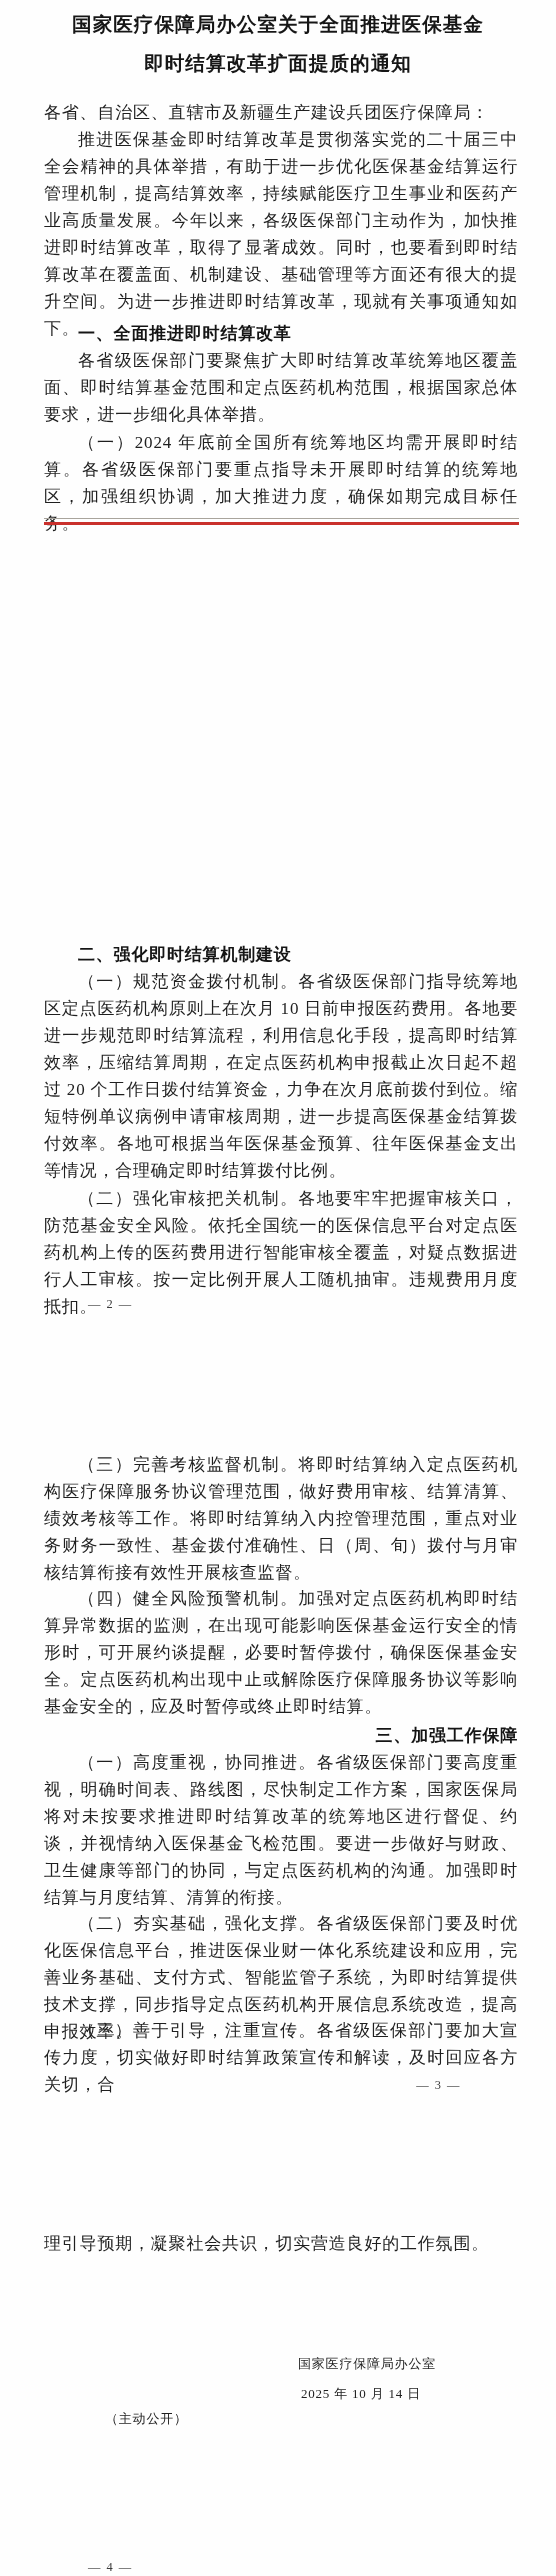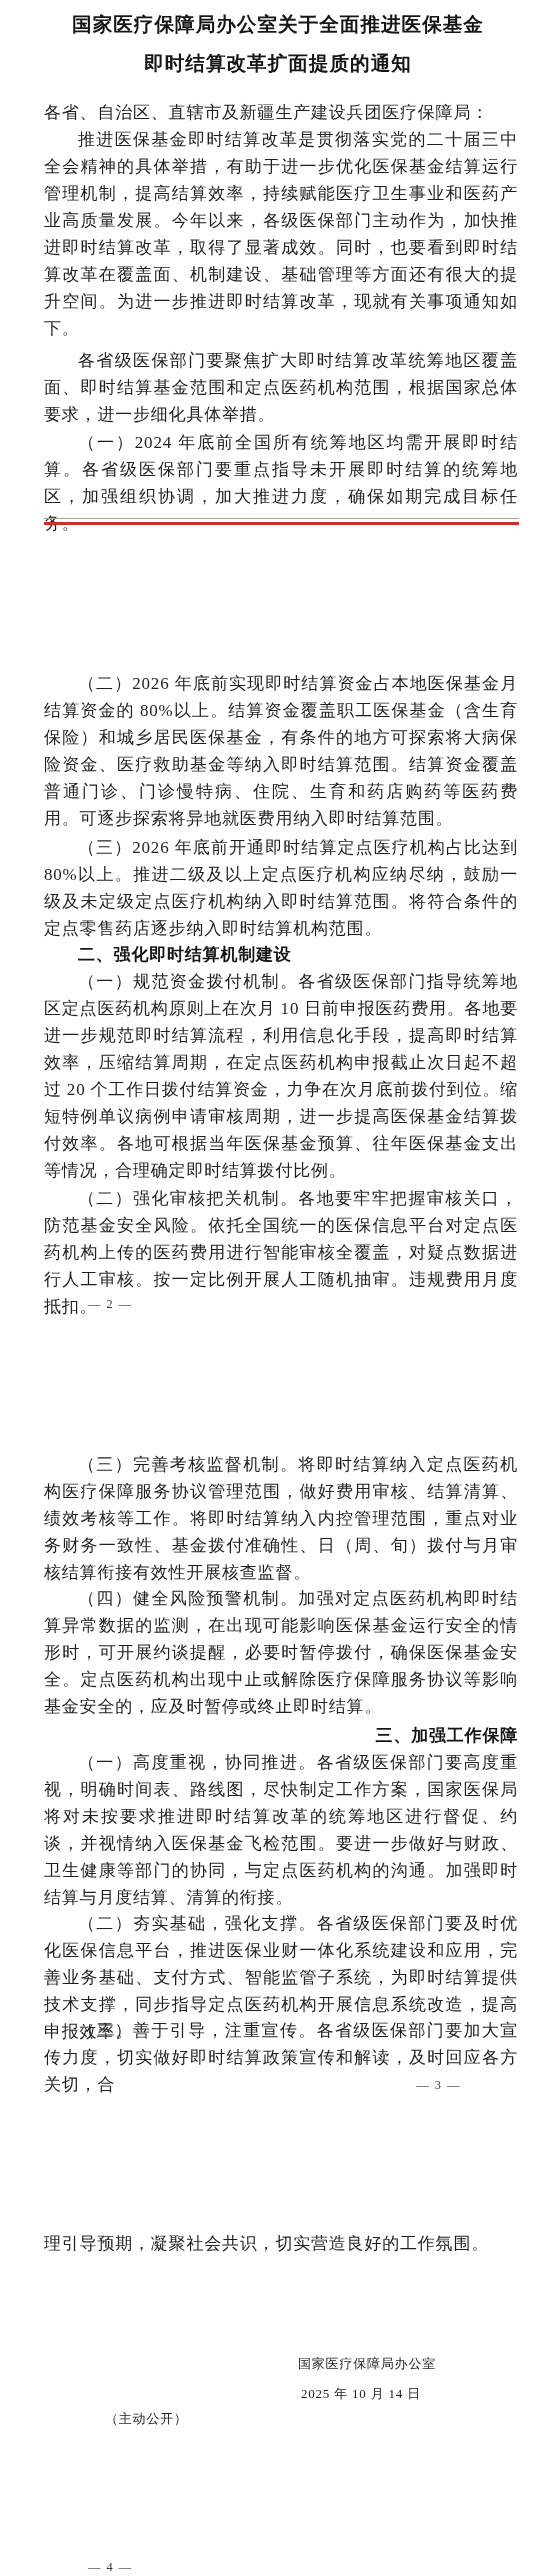--- a/index.html
+++ b/index.html
@@ -84,6 +84,7 @@
 
   <div class="blk indent" style="top:126px;">推进医保基金即时结算改革是贯彻落实党的二十届三中全会精神的具体举措，有助于进一步优化医保基金结算运行管理机制，提高结算效率，持续赋能医疗卫生事业和医药产业高质量发展。今年以来，各级医保部门主动作为，加快推进即时结算改革，取得了显著成效。同时，也要看到即时结算改革在覆盖面、机制建设、基础管理等方面还有很大的提升空间。为进一步推进即时结算改革，现就有关事项通知如下。</div>
 
+  <div class="blk heading" style="top:320px;">一、全面推进即时结算改革</div>
   <div class="blk indent" style="top:347px;">各省级医保部门要聚焦扩大即时结算改革统筹地区覆盖面、即时结算基金范围和定点医药机构范围，根据国家总体要求，进一步细化具体举措。</div>
   <div class="blk indent" style="top:429px;">（一）2024 年底前全国所有统筹地区均需开展即时结算。各省级医保部门要重点指导未开展即时结算的统筹地区，加强组织协调，加大推进力度，确保如期完成目标任务。</div>
 

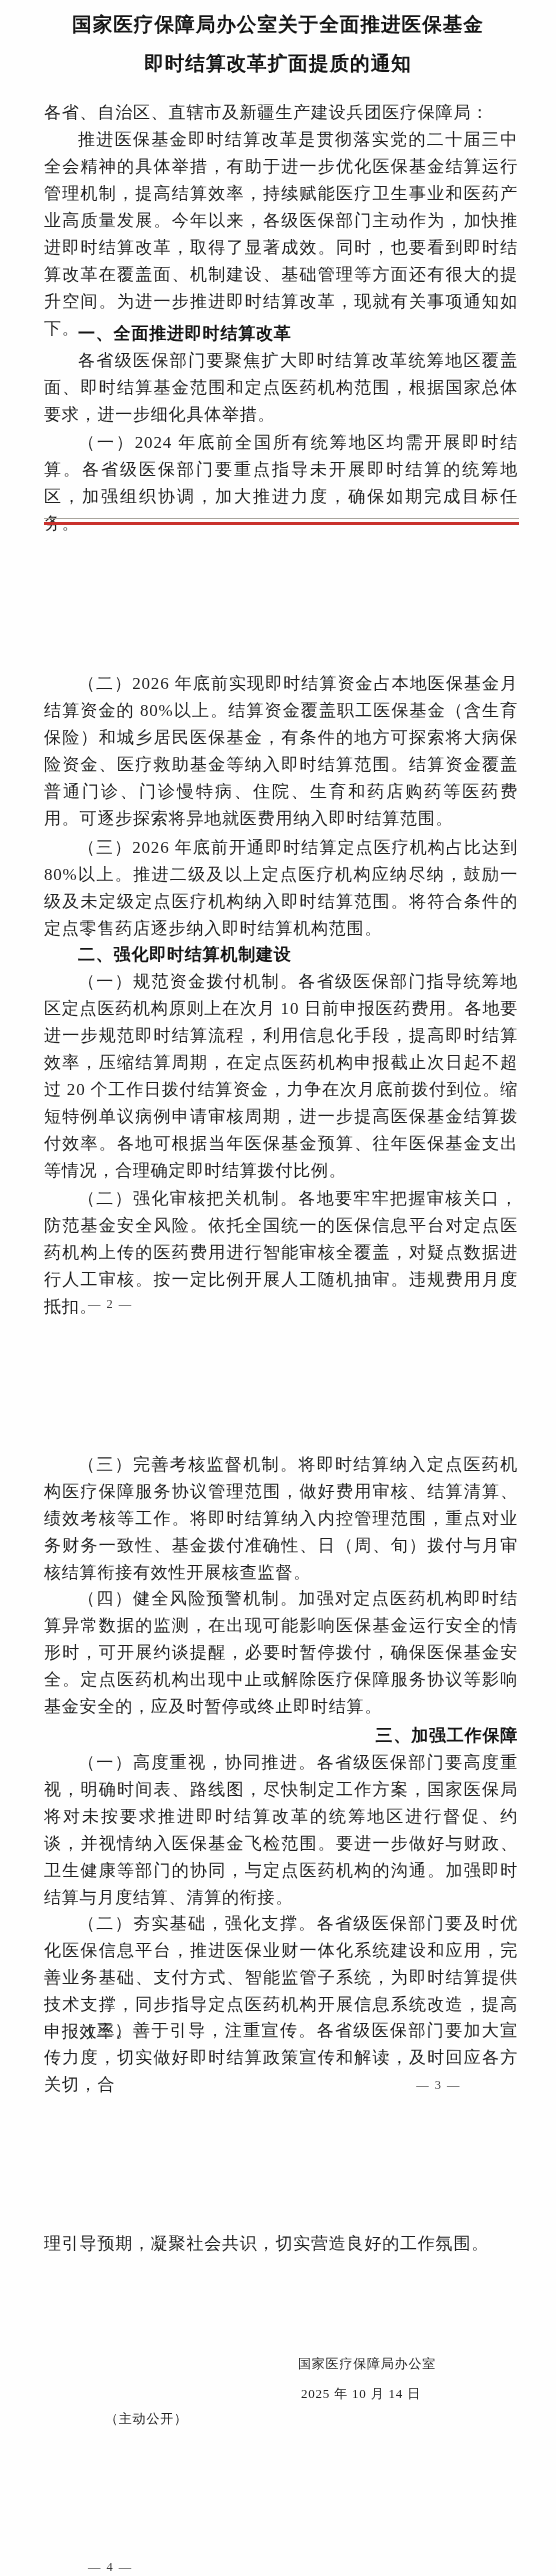--- a/index.html
+++ b/index.html
@@ -91,7 +91,6 @@
   <div class="rule-gray" style="top:518px;"></div>
   <div class="rule-red" style="top:522px;"></div>
 
-  <div class="blk indent" style="top:670px;">（二）2026 年底前实现即时结算资金占本地医保基金月结算资金的 80%以上。结算资金覆盖职工医保基金（含生育保险）和城乡居民医保基金，有条件的地方可探索将大病保险资金、医疗救助基金等纳入即时结算范围。结算资金覆盖普通门诊、门诊慢特病、住院、生育和药店购药等医药费用。可逐步探索将异地就医费用纳入即时结算范围。</div>
   <div class="blk indent" style="top:834px;">（三）2026 年底前开通即时结算定点医疗机构占比达到 80%以上。推进二级及以上定点医疗机构应纳尽纳，鼓励一级及未定级定点医疗机构纳入即时结算范围。将符合条件的定点零售药店逐步纳入即时结算机构范围。</div>
 
   <div class="blk heading" style="top:941px;">二、强化即时结算机制建设</div>

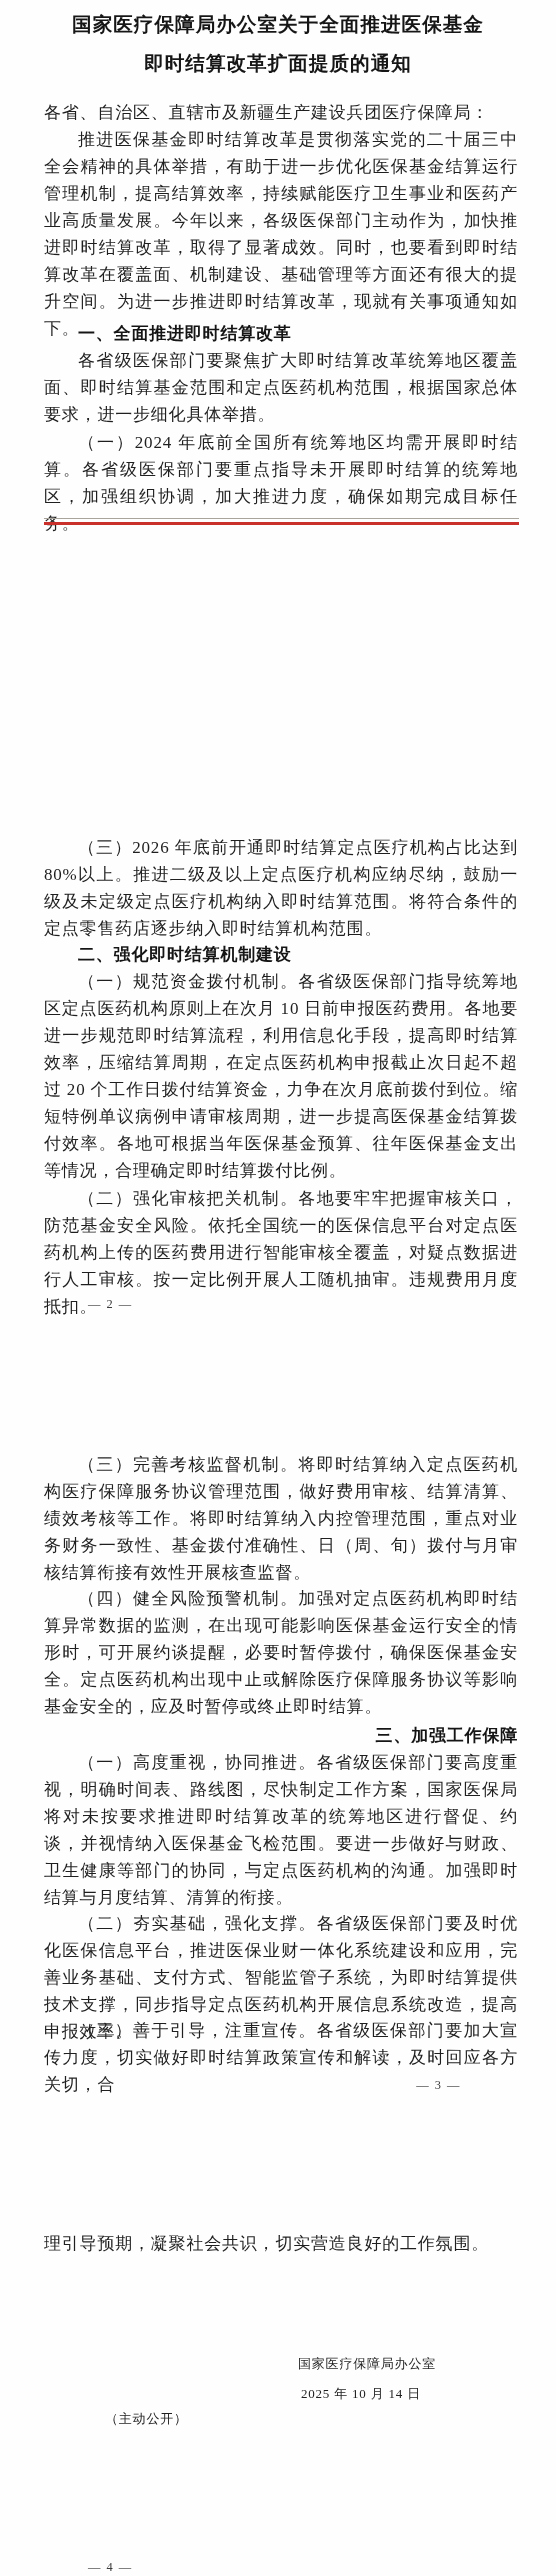--- a/index.html
+++ b/index.html
@@ -91,7 +91,6 @@
   <div class="rule-gray" style="top:518px;"></div>
   <div class="rule-red" style="top:522px;"></div>
 
-  <div class="blk indent" style="top:834px;">（三）2026 年底前开通即时结算定点医疗机构占比达到 80%以上。推进二级及以上定点医疗机构应纳尽纳，鼓励一级及未定级定点医疗机构纳入即时结算范围。将符合条件的定点零售药店逐步纳入即时结算机构范围。</div>
 
   <div class="blk heading" style="top:941px;">二、强化即时结算机制建设</div>
   <div class="blk indent" style="top:968px;">（一）规范资金拨付机制。各省级医保部门指导统筹地区定点医药机构原则上在次月 10 日前申报医药费用。各地要进一步规范即时结算流程，利用信息化手段，提高即时结算效率，压缩结算周期，在定点医药机构申报截止次日起不超过 20 个工作日拨付结算资金，力争在次月底前拨付到位。缩短特例单议病例申请审核周期，进一步提高医保基金结算拨付效率。各地可根据当年医保基金预算、往年医保基金支出等情况，合理确定即时结算拨付比例。</div>

